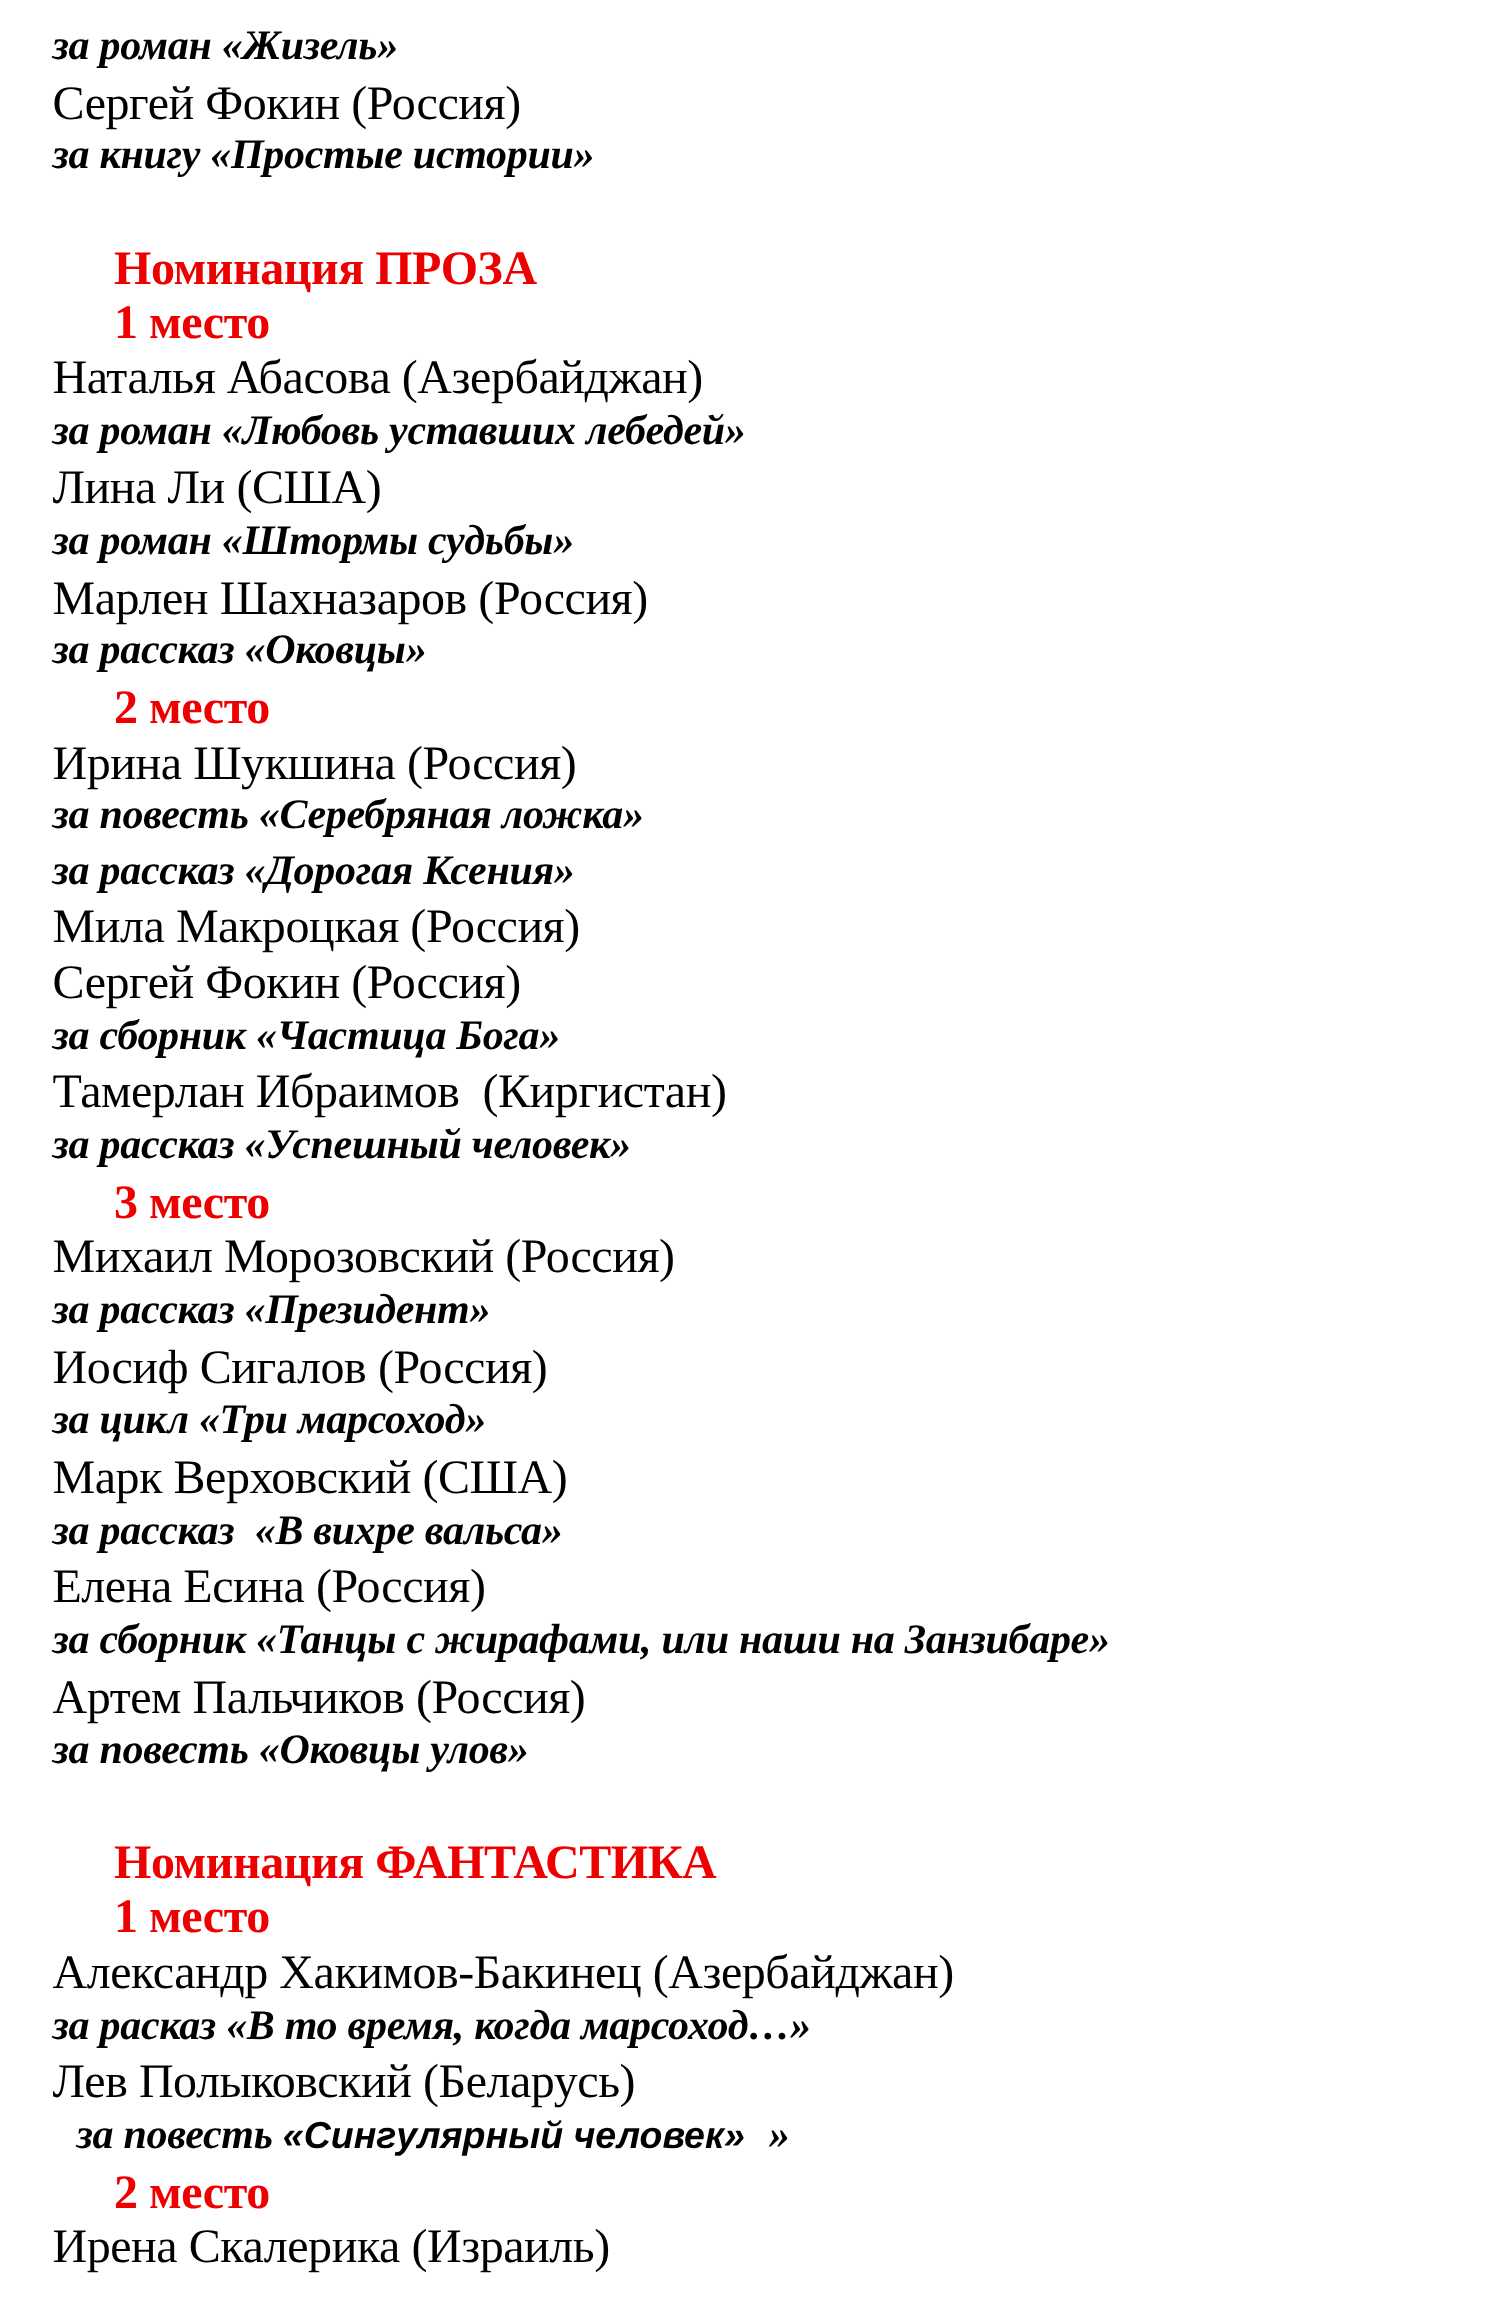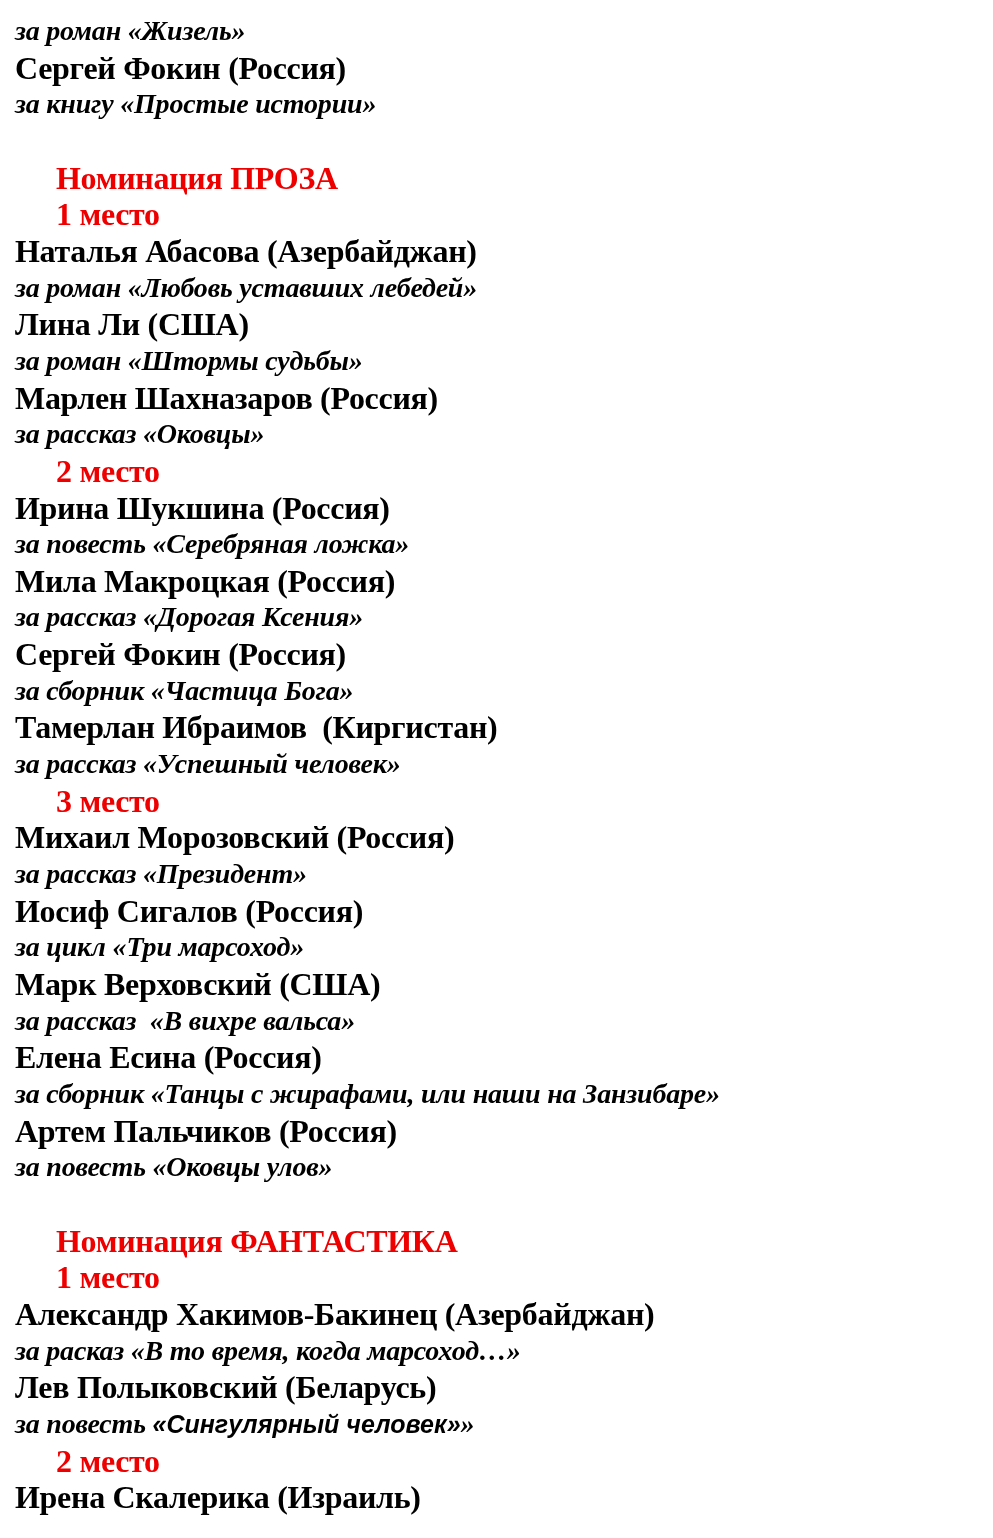--- a/index.html
+++ b/index.html
@@ -23,7 +23,7 @@
   .page {
     width: 993px;
     height: 1538px;
-    padding: 13px 20px 0 15px;
+    padding: 13px 20px 0 35px;
   }
   .line {
     line-height: 36.65px;

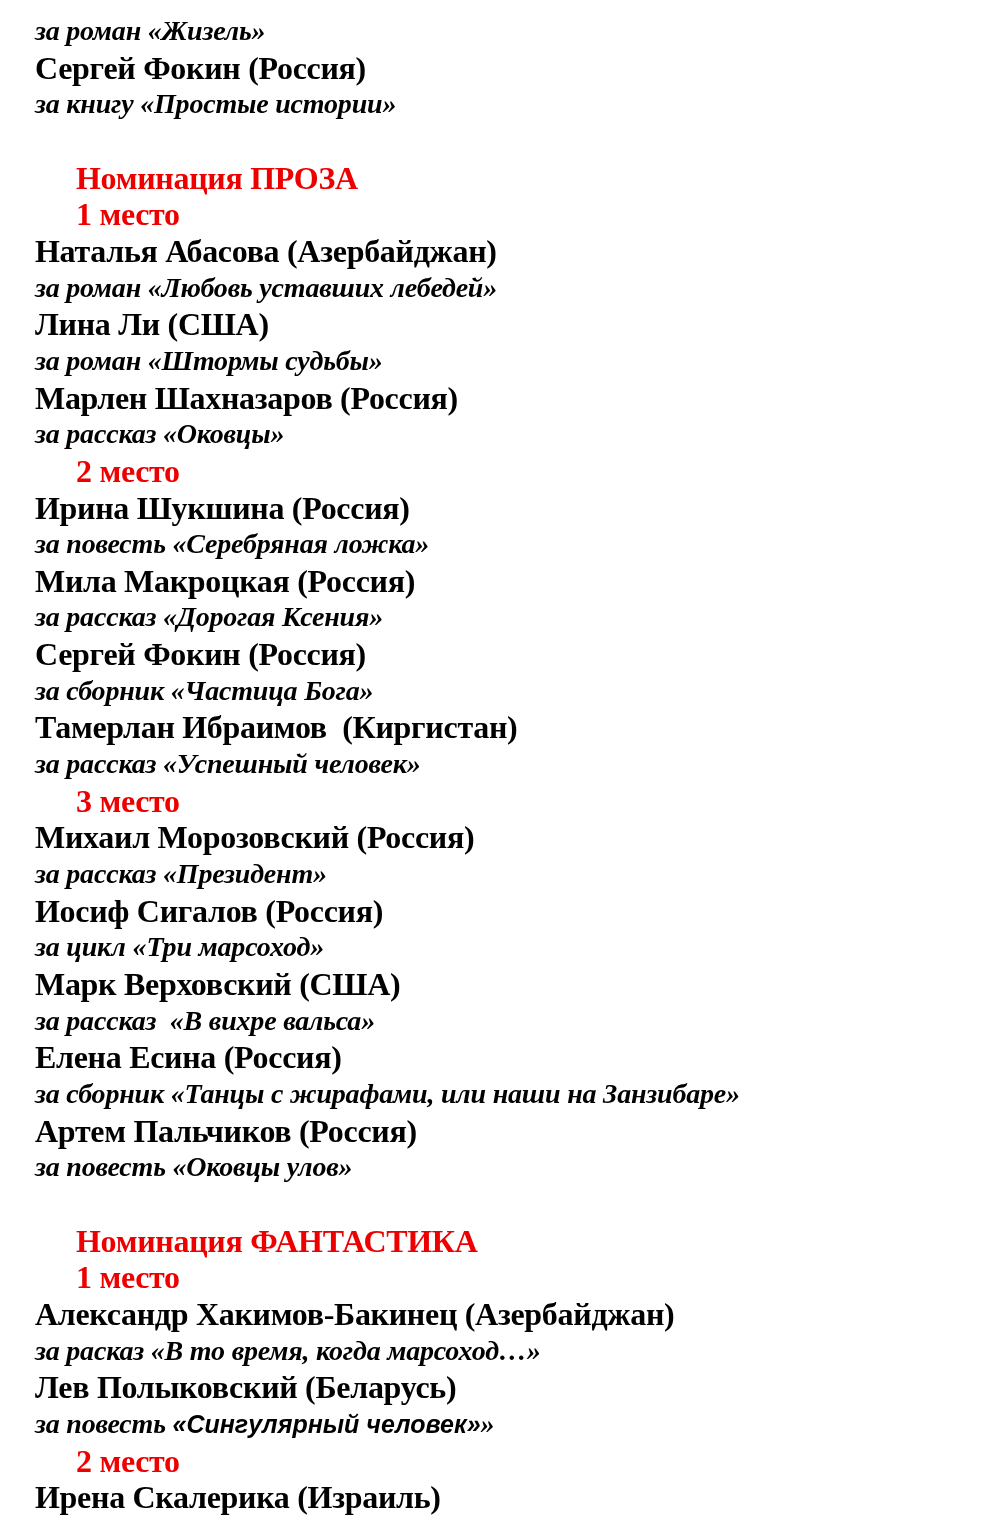--- a/index.html
+++ b/index.html
@@ -31,7 +31,7 @@
     color: var(--text);
   }
   .line.name {
-    font-weight: 700;
+    font-weight: 400;
     font-size: 32px;
     letter-spacing: -0.3px;
   }

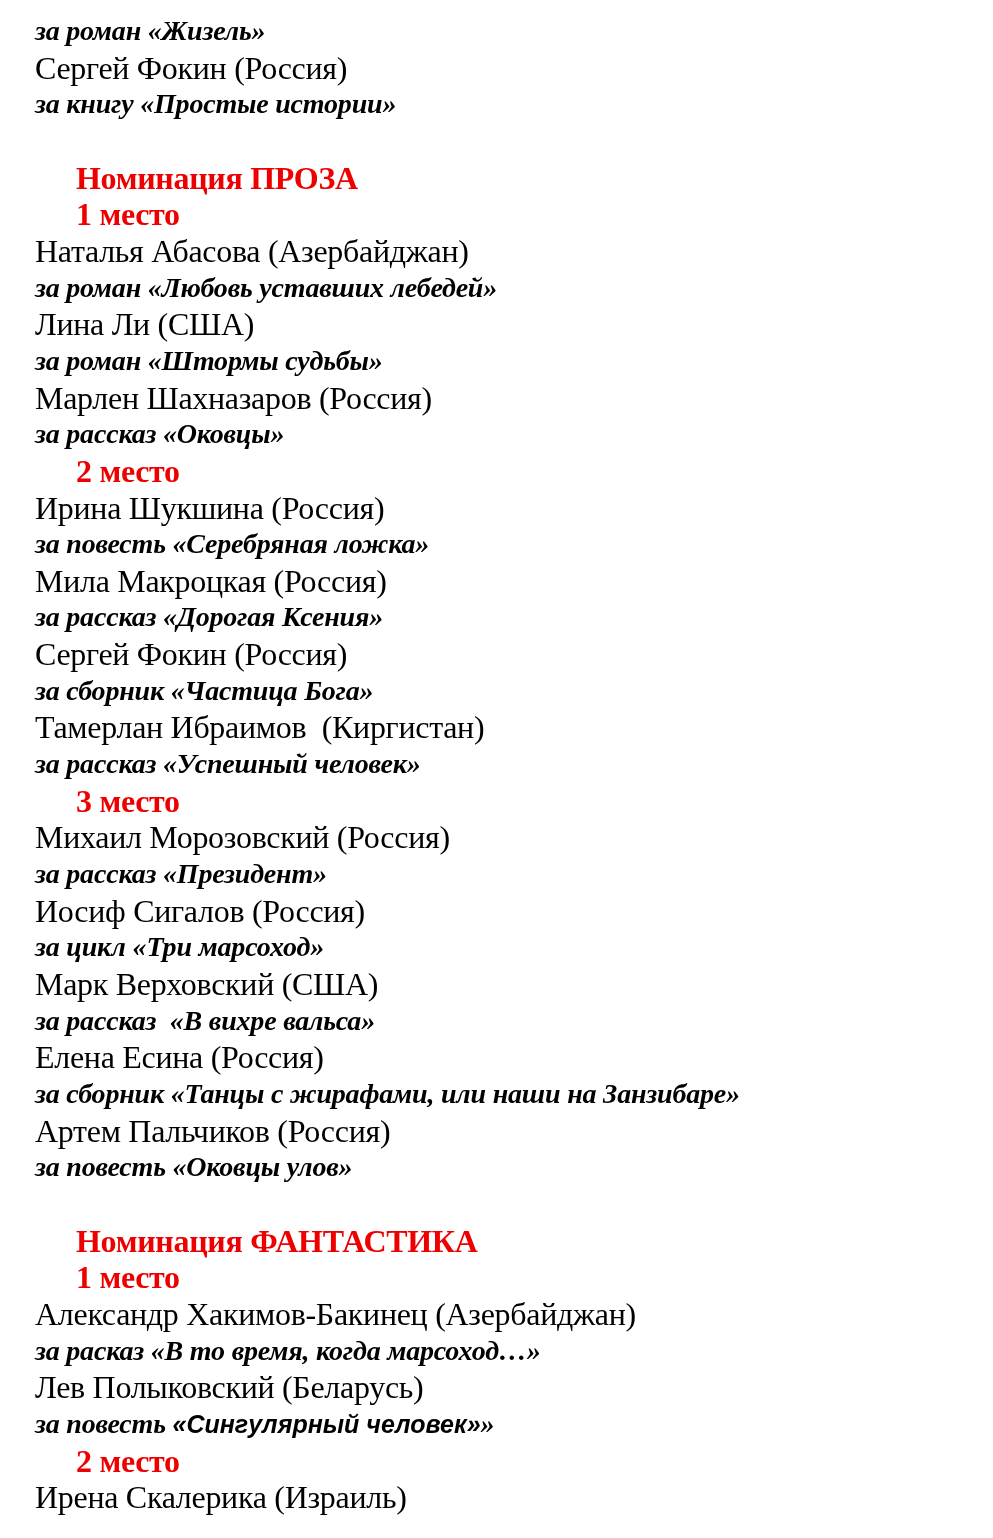--- a/index.html
+++ b/index.html
@@ -86,8 +86,8 @@
       <div class="line place">2 место</div>
       <div class="line name">Ирина Шукшина (Россия)</div>
       <div class="line work">за повесть «Серебряная ложка»</div>
+      <div class="line work">за рассказ «Дорогая Ксения»</div>
       <div class="line name">Мила Макроцкая (Россия)</div>
-      <div class="line work">за рассказ «Дорогая Ксения»</div>
       <div class="line name">Сергей Фокин (Россия)</div>
       <div class="line work">за сборник «Частица Бога»</div>
       <div class="line name">Тамерлан Ибраимов  (Киргистан)</div>

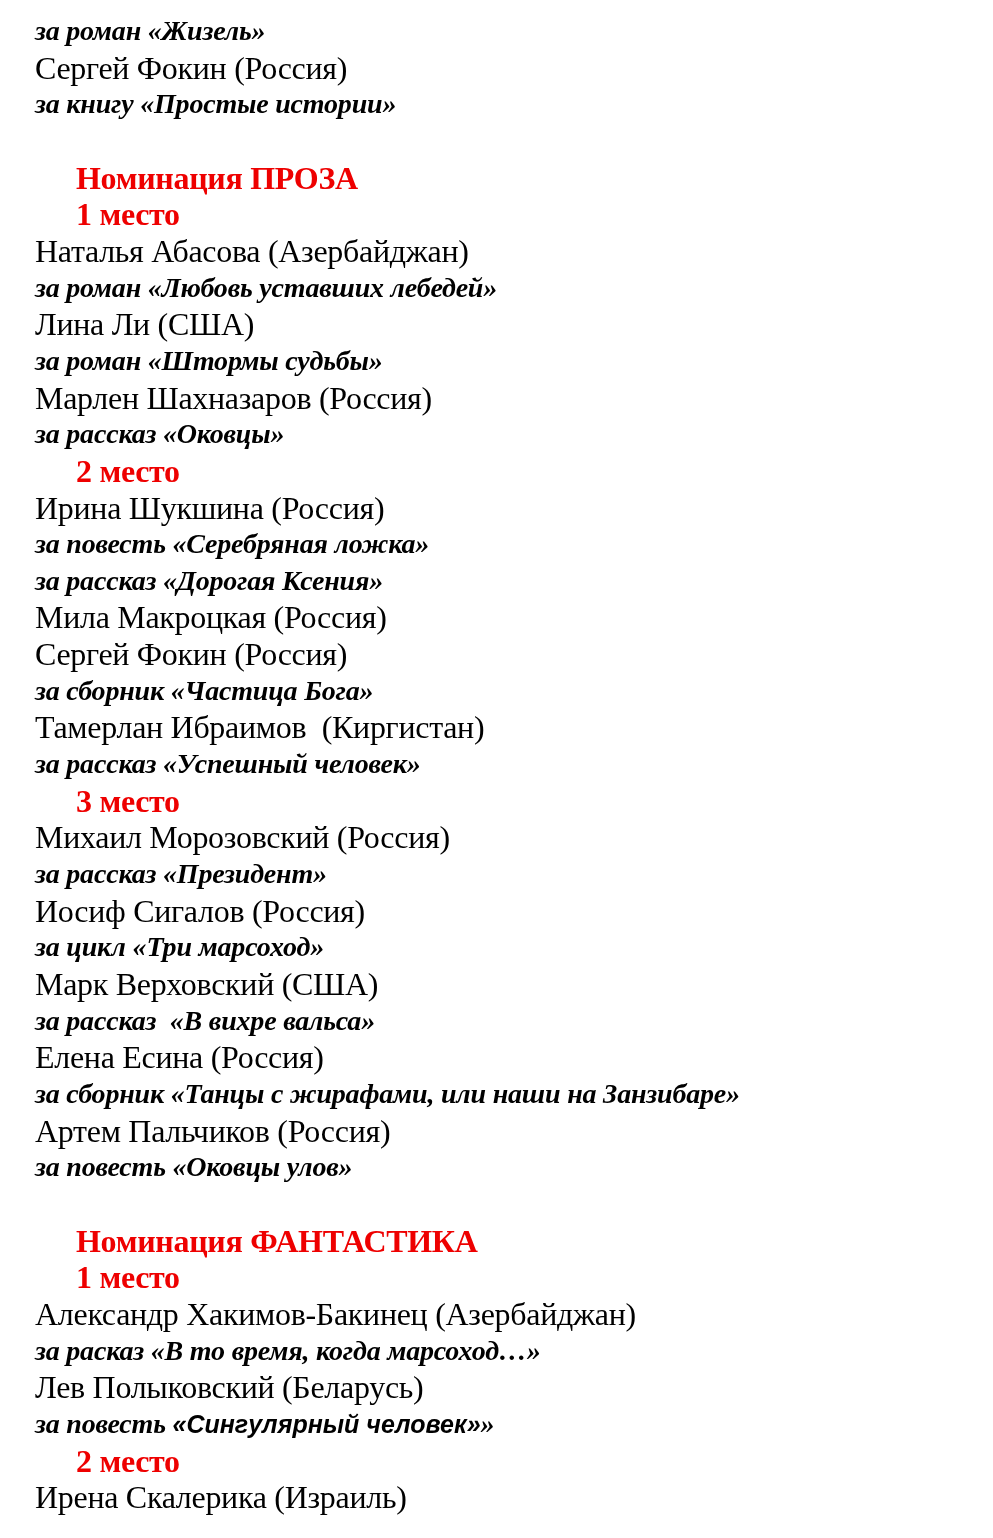--- a/index.html
+++ b/index.html
@@ -57,6 +57,7 @@
     font-weight: 700;
     font-style: italic;
     font-size: 28px;
+    margin-left: 16px;
   }
   .seg-sans-bold-italic {
     font-family: "Liberation Sans", sans-serif;

